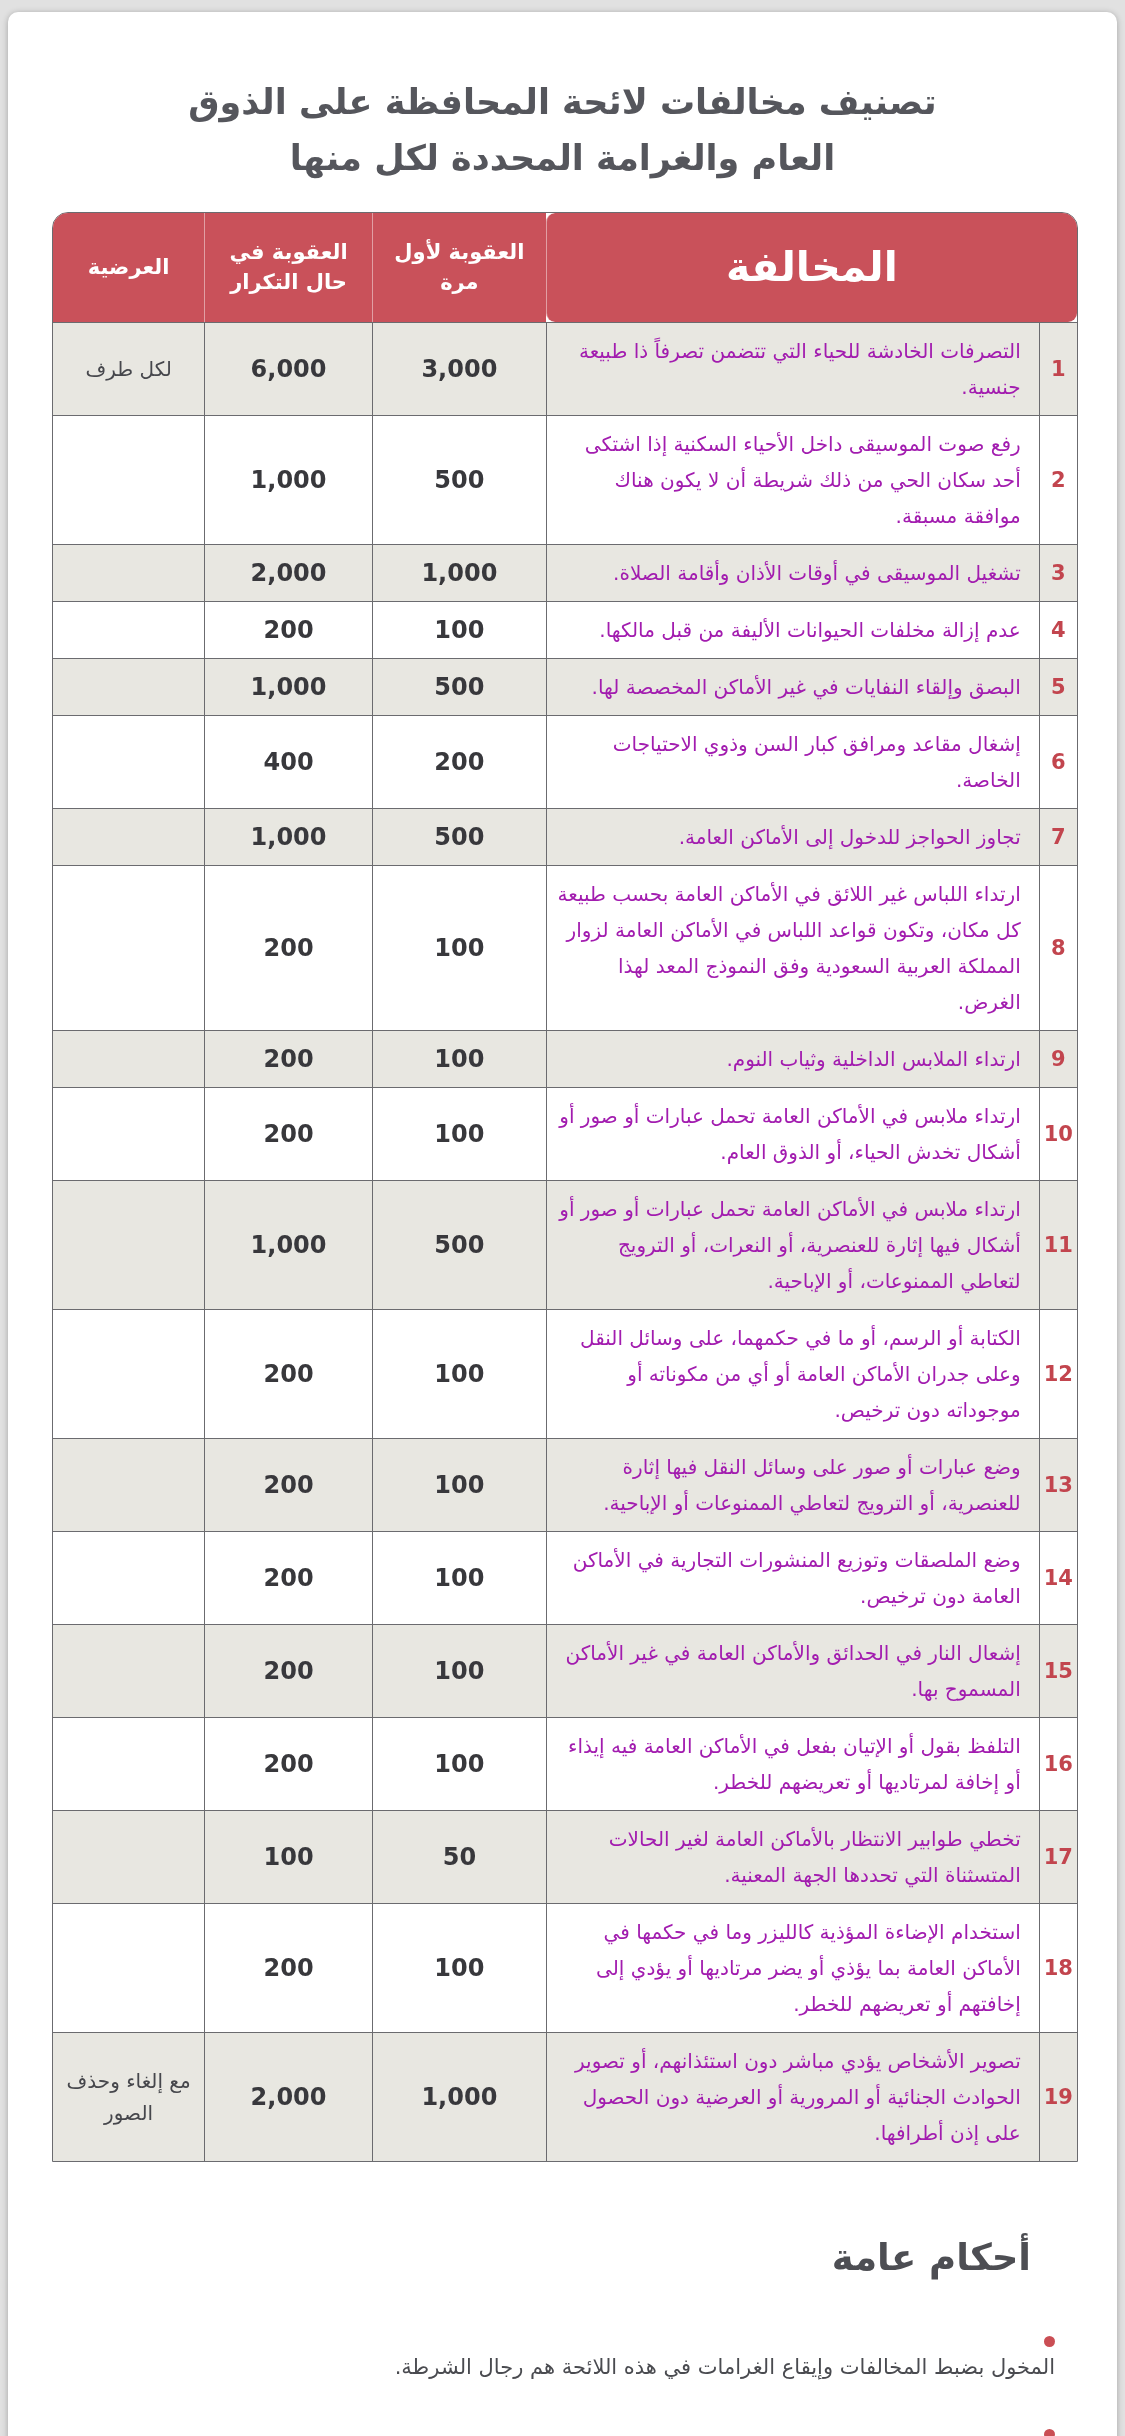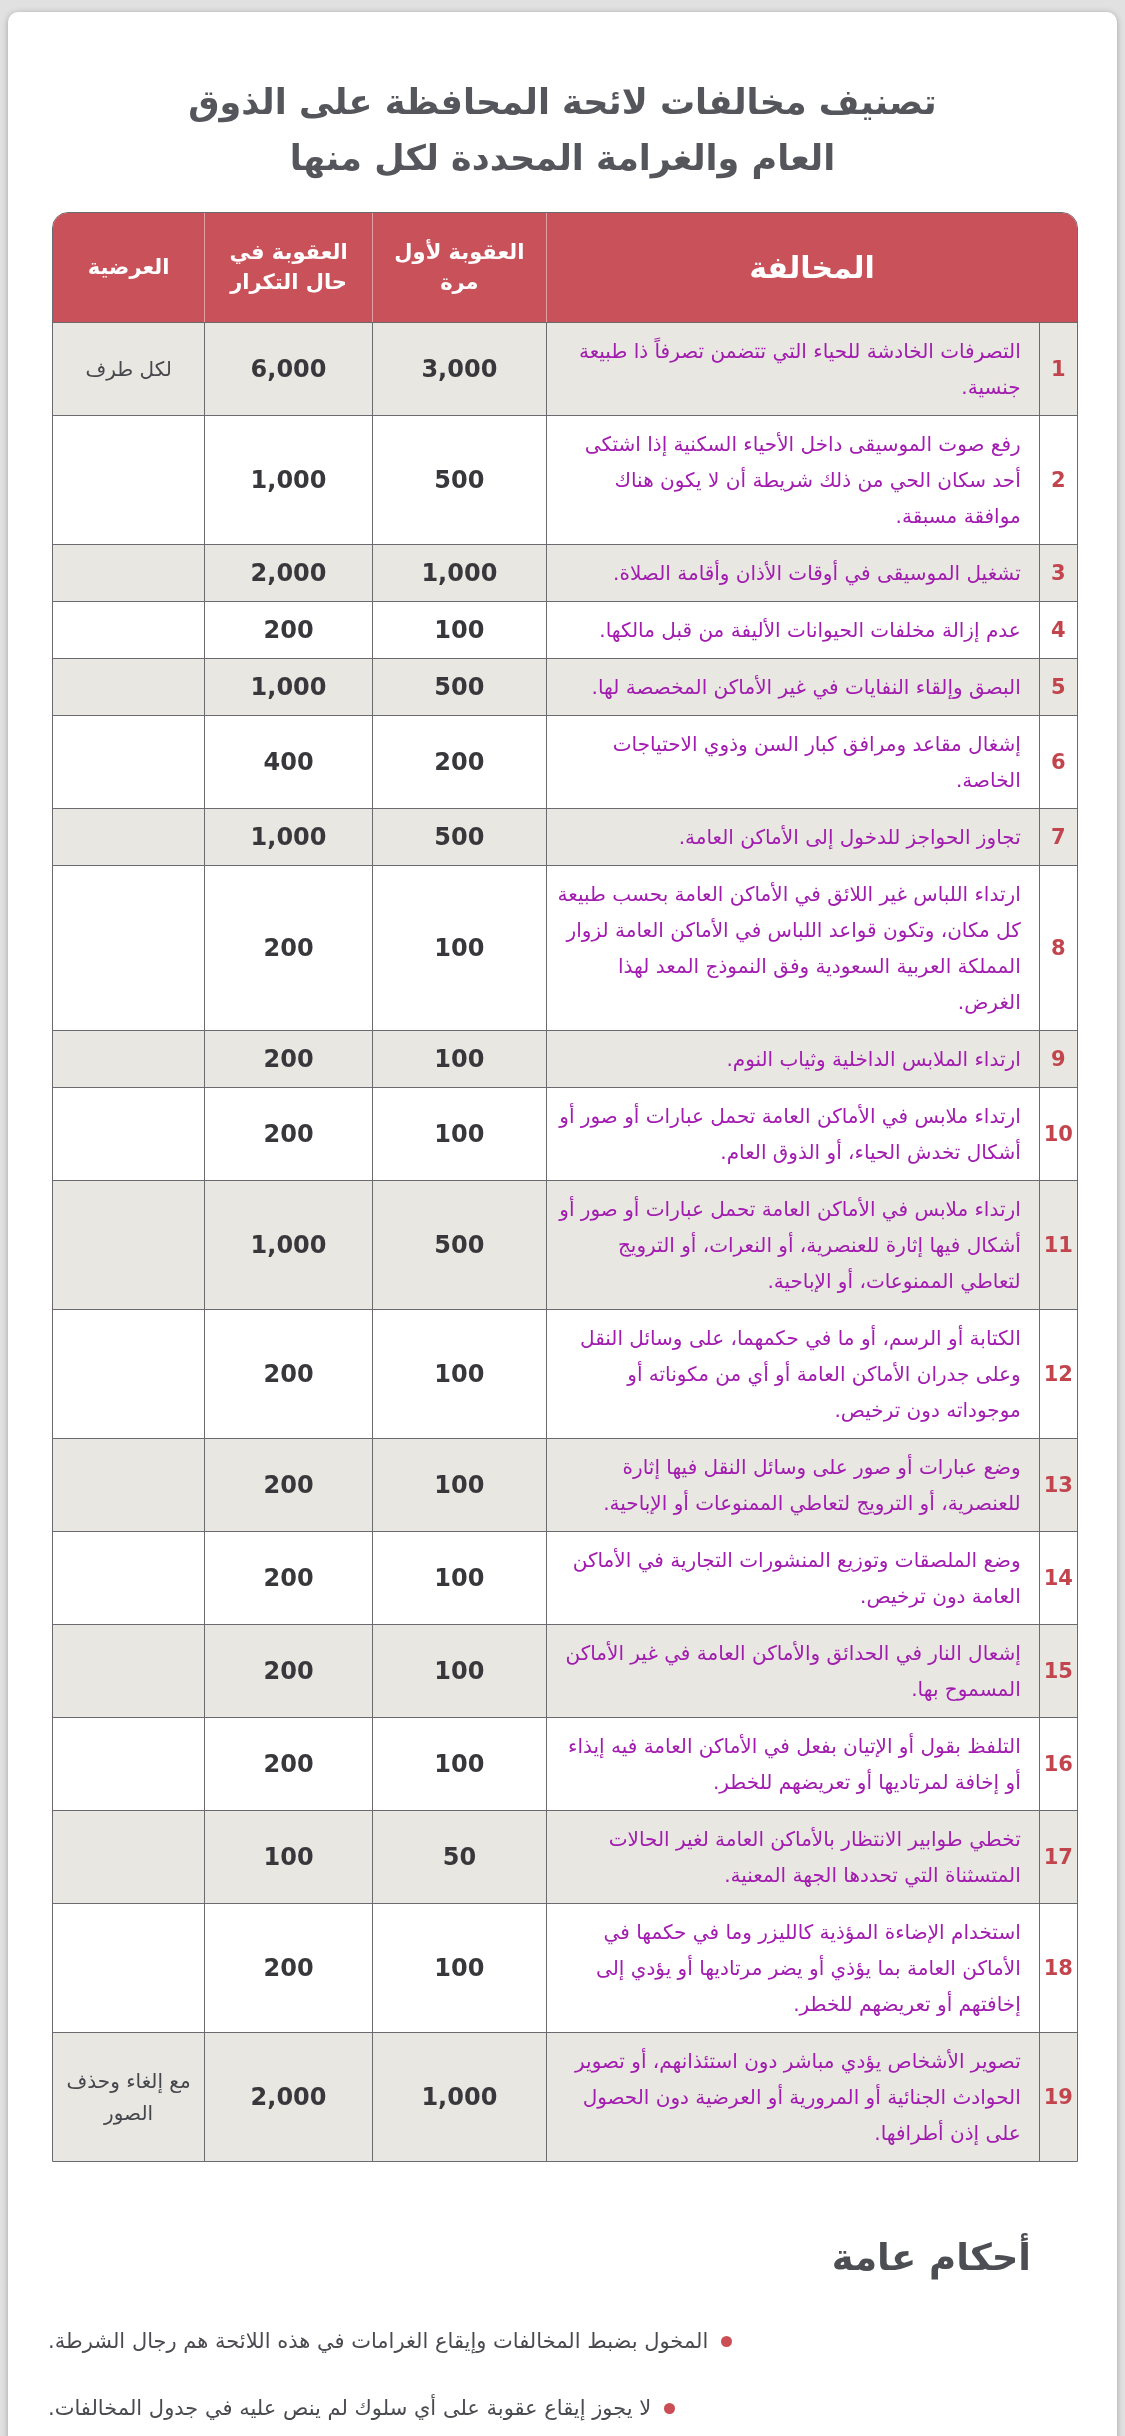--- a/index.html
+++ b/index.html
@@ -57,7 +57,7 @@
     line-height: 1.45;
   }
   thead th:last-child { border-left: none; }
-  thead th.h-violation { font-size: 30px; }
+  thead th.h-violation { font-size: 41px; border-radius: 9px; }
   thead th.h-first, thead th.h-repeat, thead th.h-notes { font-size: 21px; }
   tbody td {
     border-top: 1px solid #6b6b6f;

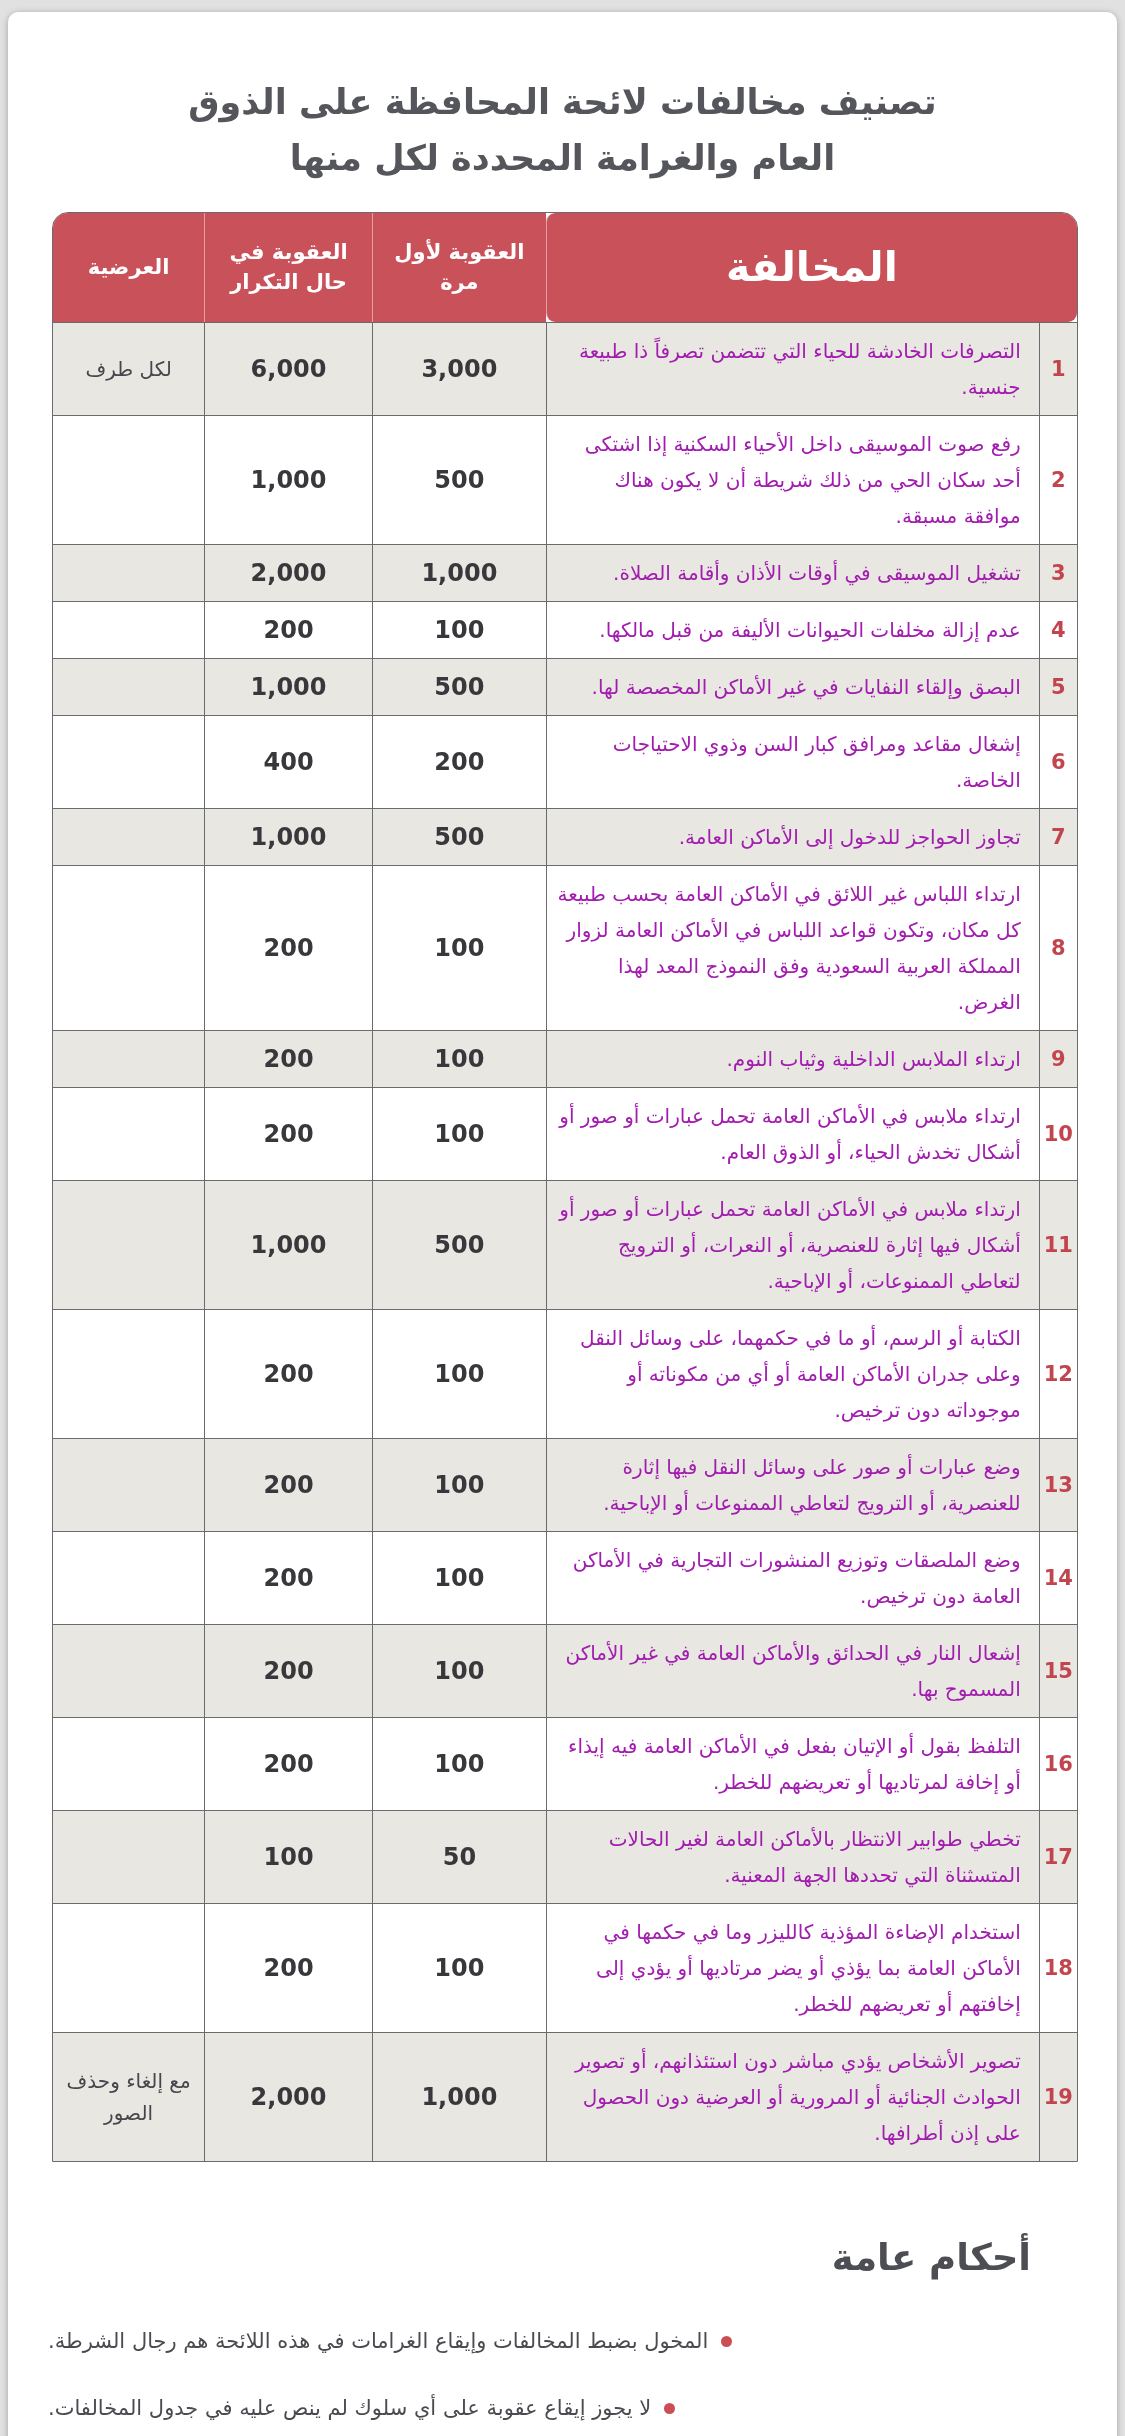--- a/index.html
+++ b/index.html
@@ -107,10 +107,9 @@
   }
   .bullet-item {
     display: flex;
-    flex-direction: row;
+    flex-direction: column;
     align-items: flex-start;
     margin-bottom: 26px;
-    justify-content: flex-end;
   }
   .bullet-dot {
     flex: 0 0 auto;

